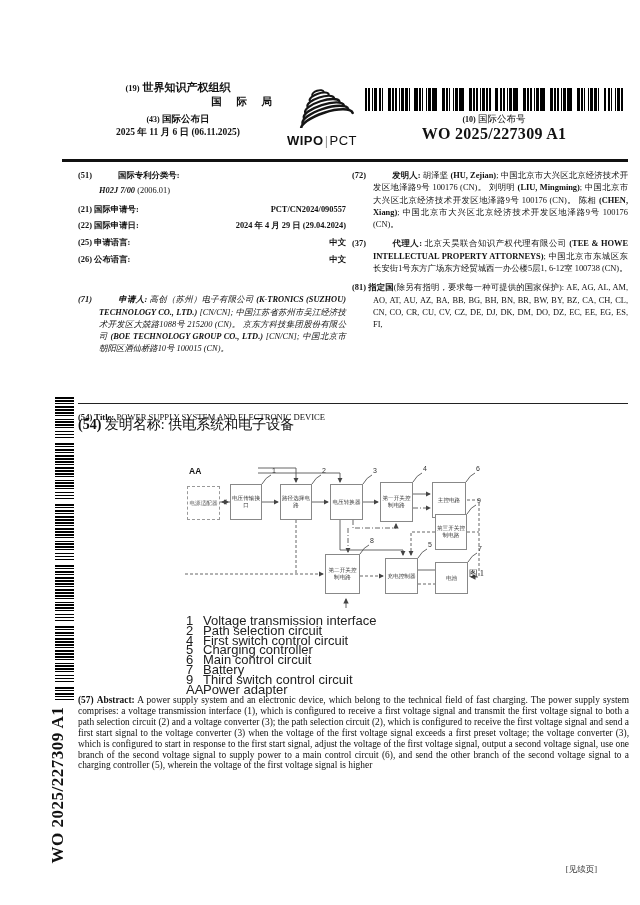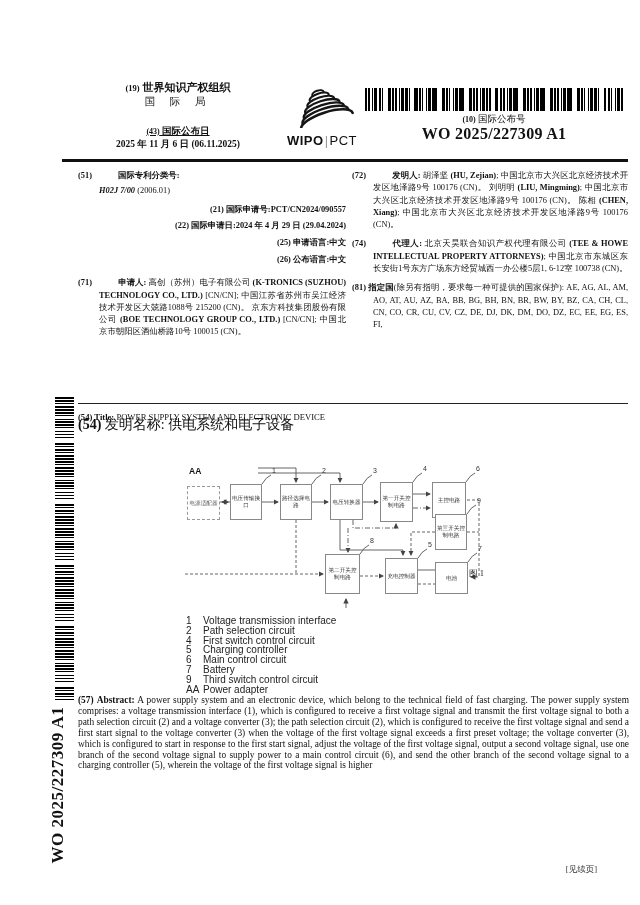--- a/index.html
+++ b/index.html
@@ -14,7 +14,7 @@
   .hdr-left{position:absolute;top:80px;left:78px;width:200px;text-align:center;line-height:1.35;}
   .hdr-org{font-size:11px;font-weight:bold;}
   .hdr-org .code{font-size:8.5px;}
-  .hdr-bureau{font-size:10.5px;font-weight:normal;letter-spacing:6px;}
+  .hdr-bureau{font-size:10.5px;font-weight:bold;letter-spacing:6px;text-align:right;}
   .hdr-pubdate-label{font-size:9.5px;font-weight:bold;margin-top:16px;text-decoration:underline;}
   .hdr-pubdate-label .code{font-size:8px;}
   .hdr-pubdate{font-size:9.5px;font-weight:bold;}

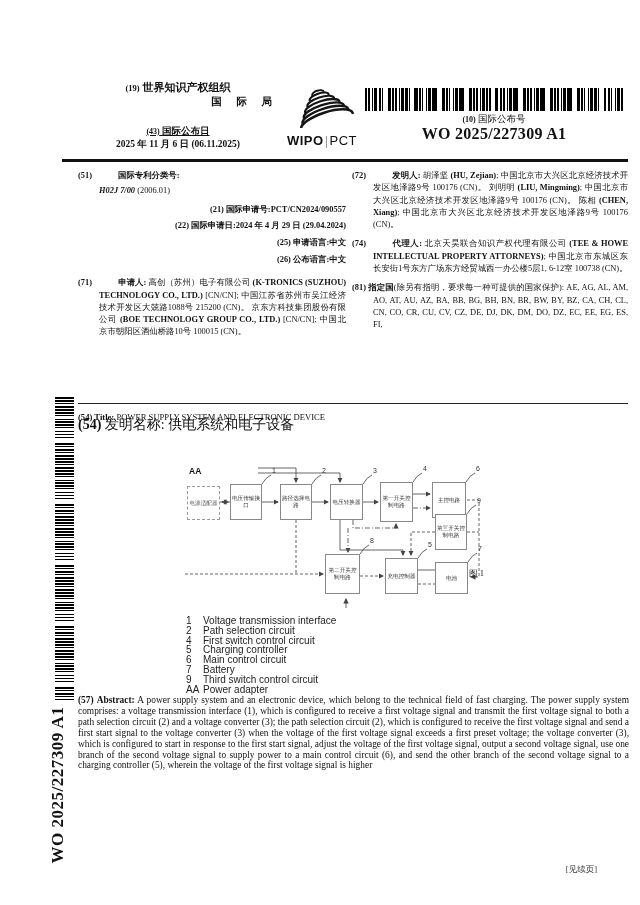--- a/index.html
+++ b/index.html
@@ -15,7 +15,7 @@
   .hdr-org{font-size:11px;font-weight:bold;}
   .hdr-org .code{font-size:8.5px;}
   .hdr-bureau{font-size:10.5px;font-weight:bold;letter-spacing:6px;text-align:right;}
-  .hdr-pubdate-label{font-size:9.5px;font-weight:bold;margin-top:16px;text-decoration:underline;}
+  .hdr-pubdate-label{font-size:9.5px;font-weight:bold;margin-top:4px;}
   .hdr-pubdate-label .code{font-size:8px;}
   .hdr-pubdate{font-size:9.5px;font-weight:bold;}
 

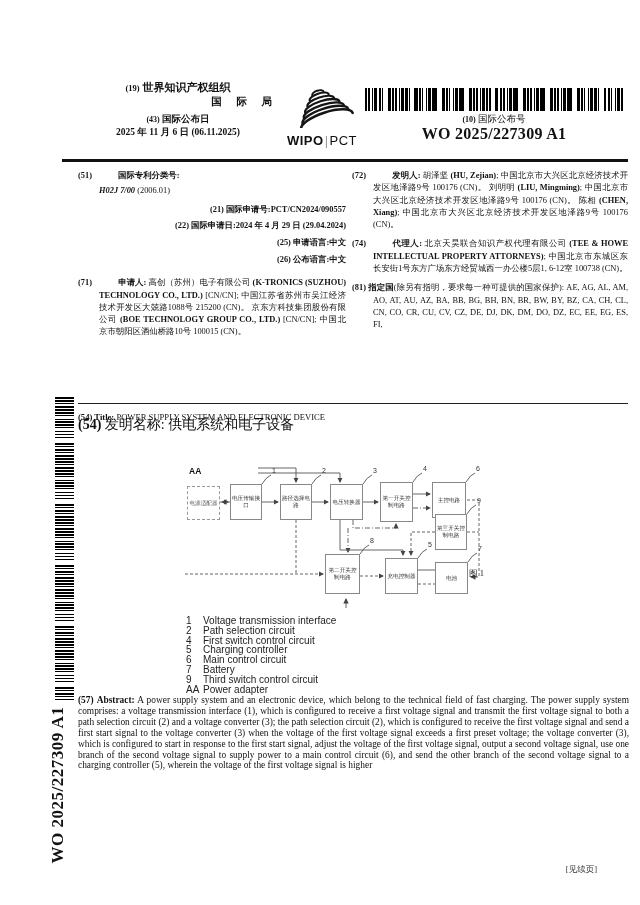--- a/index.html
+++ b/index.html
@@ -44,7 +44,7 @@
   .item{padding-left:21px;text-indent:-21px;text-align:justify;margin-bottom:4px;}
   .item .code{font-weight:bold;}
   .item .lbl{font-weight:bold;padding-left:24px;}
-  .kv{display:flex;justify-content:flex-end;margin-bottom:4.5px;}
+  .kv{display:flex;justify-content:space-between;margin-bottom:4.5px;}
   .kv .k{white-space:nowrap;}
   .kv .k .code{font-weight:bold;}
   .kv .k .lbl{font-weight:bold;}

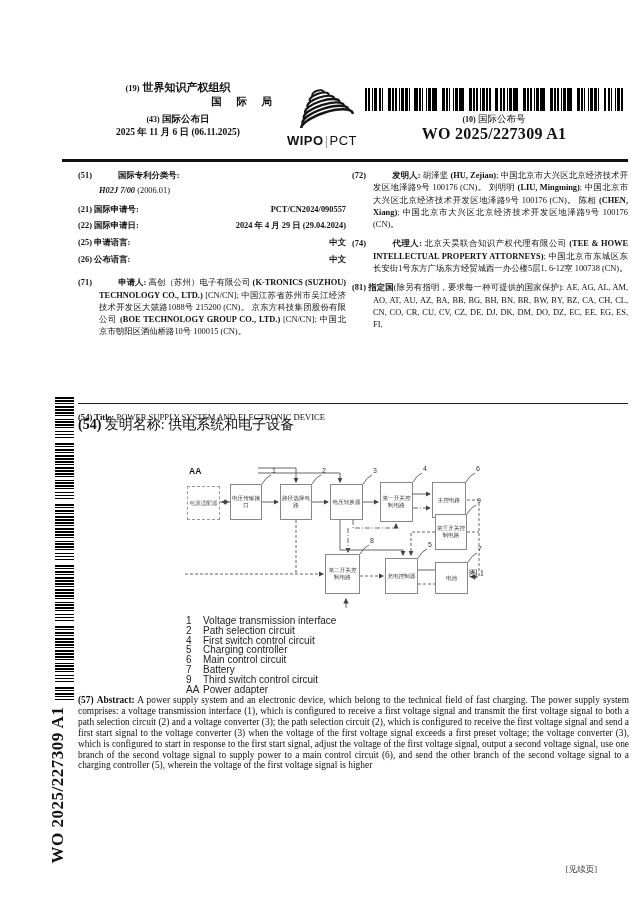--- a/index.html
+++ b/index.html
@@ -171,7 +171,7 @@
       <span class="lbl">发明人:</span><span><span> 胡泽坚 </span><span class="b">(HU, Zejian)</span><span>; 中国北京市大兴区北京经济技术开发区地泽路9号 100176 (CN)。 刘明明 </span><span class="b">(LIU, Mingming)</span><span>; 中国北京市大兴区北京经济技术开发区地泽路9号 100176 (CN)。 陈相 </span><span class="b">(CHEN, Xiang)</span><span>; 中国北京市大兴区北京经济技术开发区地泽路9号 100176 (CN)。</span></span>
     </div>
     <div class="item mb7">
-      <span class="code">(74)</span>
+      <span class="code">(37)</span>
       <span class="lbl">代理人:</span><span><span> 北京天昊联合知识产权代理有限公司 </span><span class="b">(TEE &amp; HOWE INTELLECTUAL PROPERTY ATTORNEYS)</span><span>; 中国北京市东城区东长安街1号东方广场东方经贸城西一办公楼5层1, 6-12室 100738 (CN)。</span></span>
     </div>
     <div class="item">

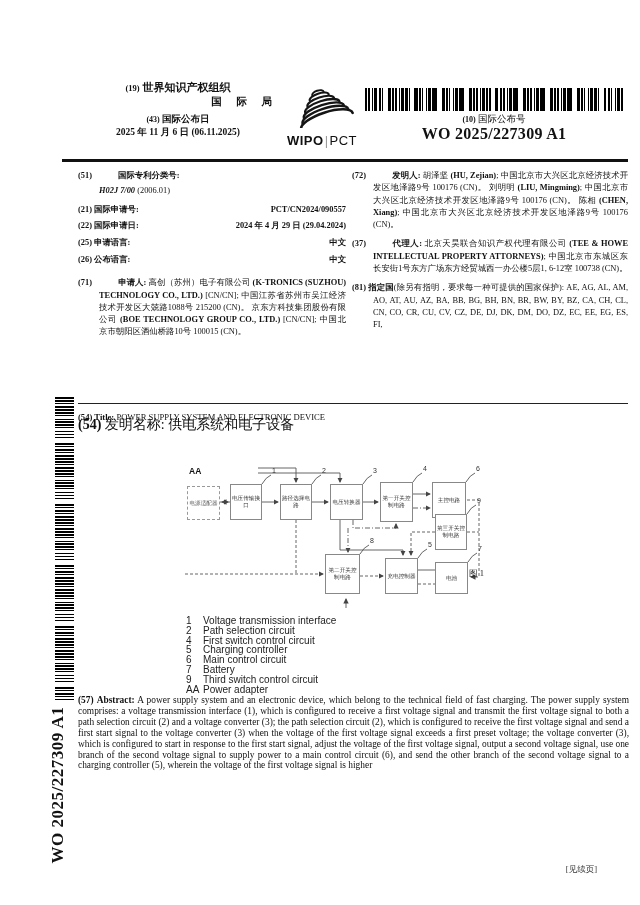--- a/index.html
+++ b/index.html
@@ -50,7 +50,7 @@
   .kv .k .lbl{font-weight:bold;}
   .kv .v{font-weight:bold;text-align:right;}
   .ipc-val{padding-left:21px;margin-top:-1px;margin-bottom:6px;}
-  .gap-top{margin-top:11px;}
+  .gap-top{margin-top:28px;font-style:italic;}
   .mb7{margin-bottom:7px;}
 
   

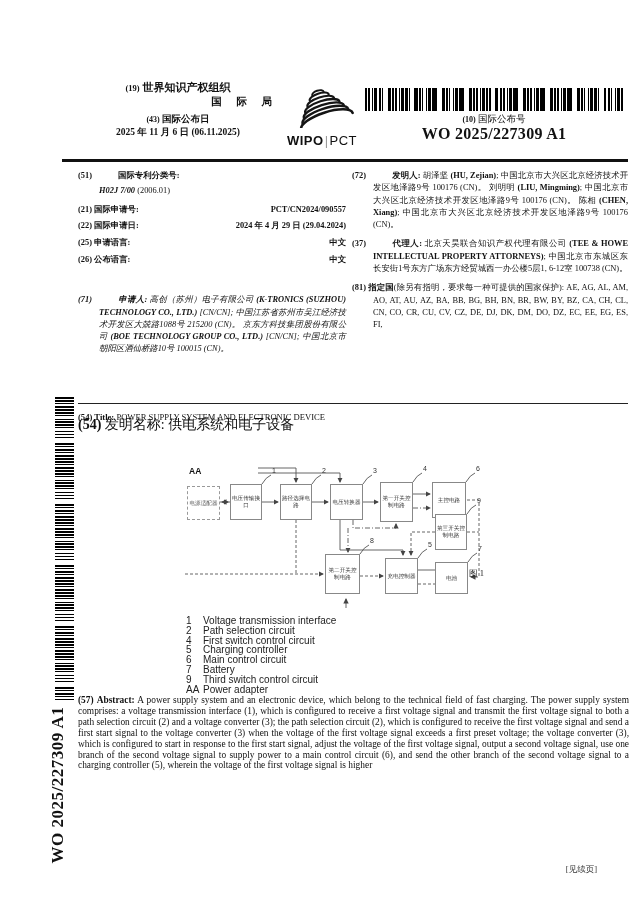--- a/index.html
+++ b/index.html
@@ -72,7 +72,7 @@
 
   
   .legend{position:absolute;top:616px;left:186px;width:270px;
-          font-family:"Liberation Sans",sans-serif;font-size:10px;color:#222;line-height:9.8px;}
+          font-family:"Liberation Sans",sans-serif;font-size:13px;color:#222;line-height:9.8px;}
   .leg-num{display:inline-block;width:17px;}
 
   

